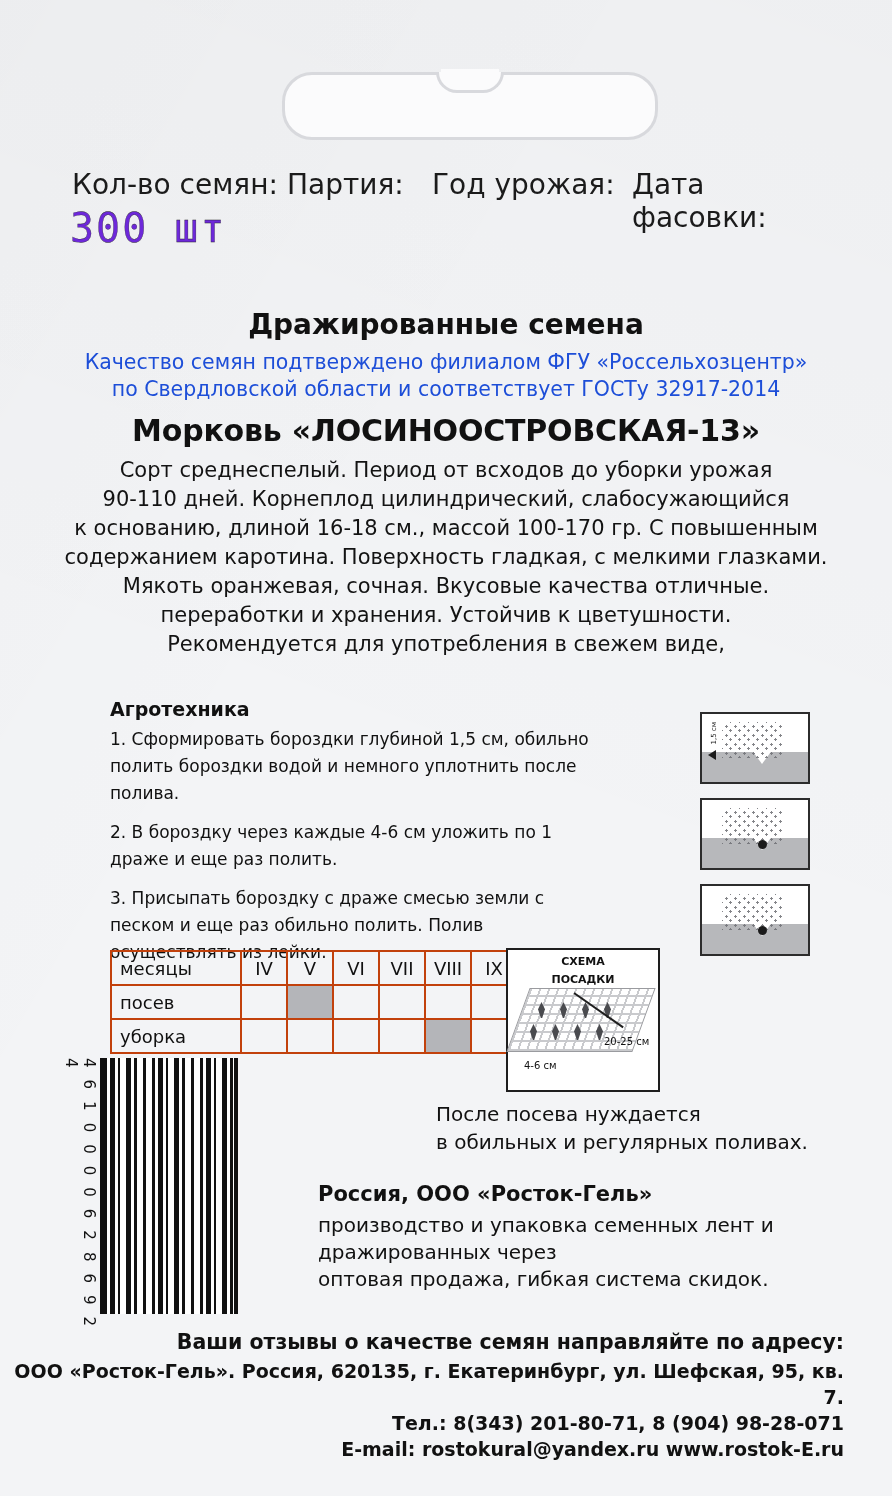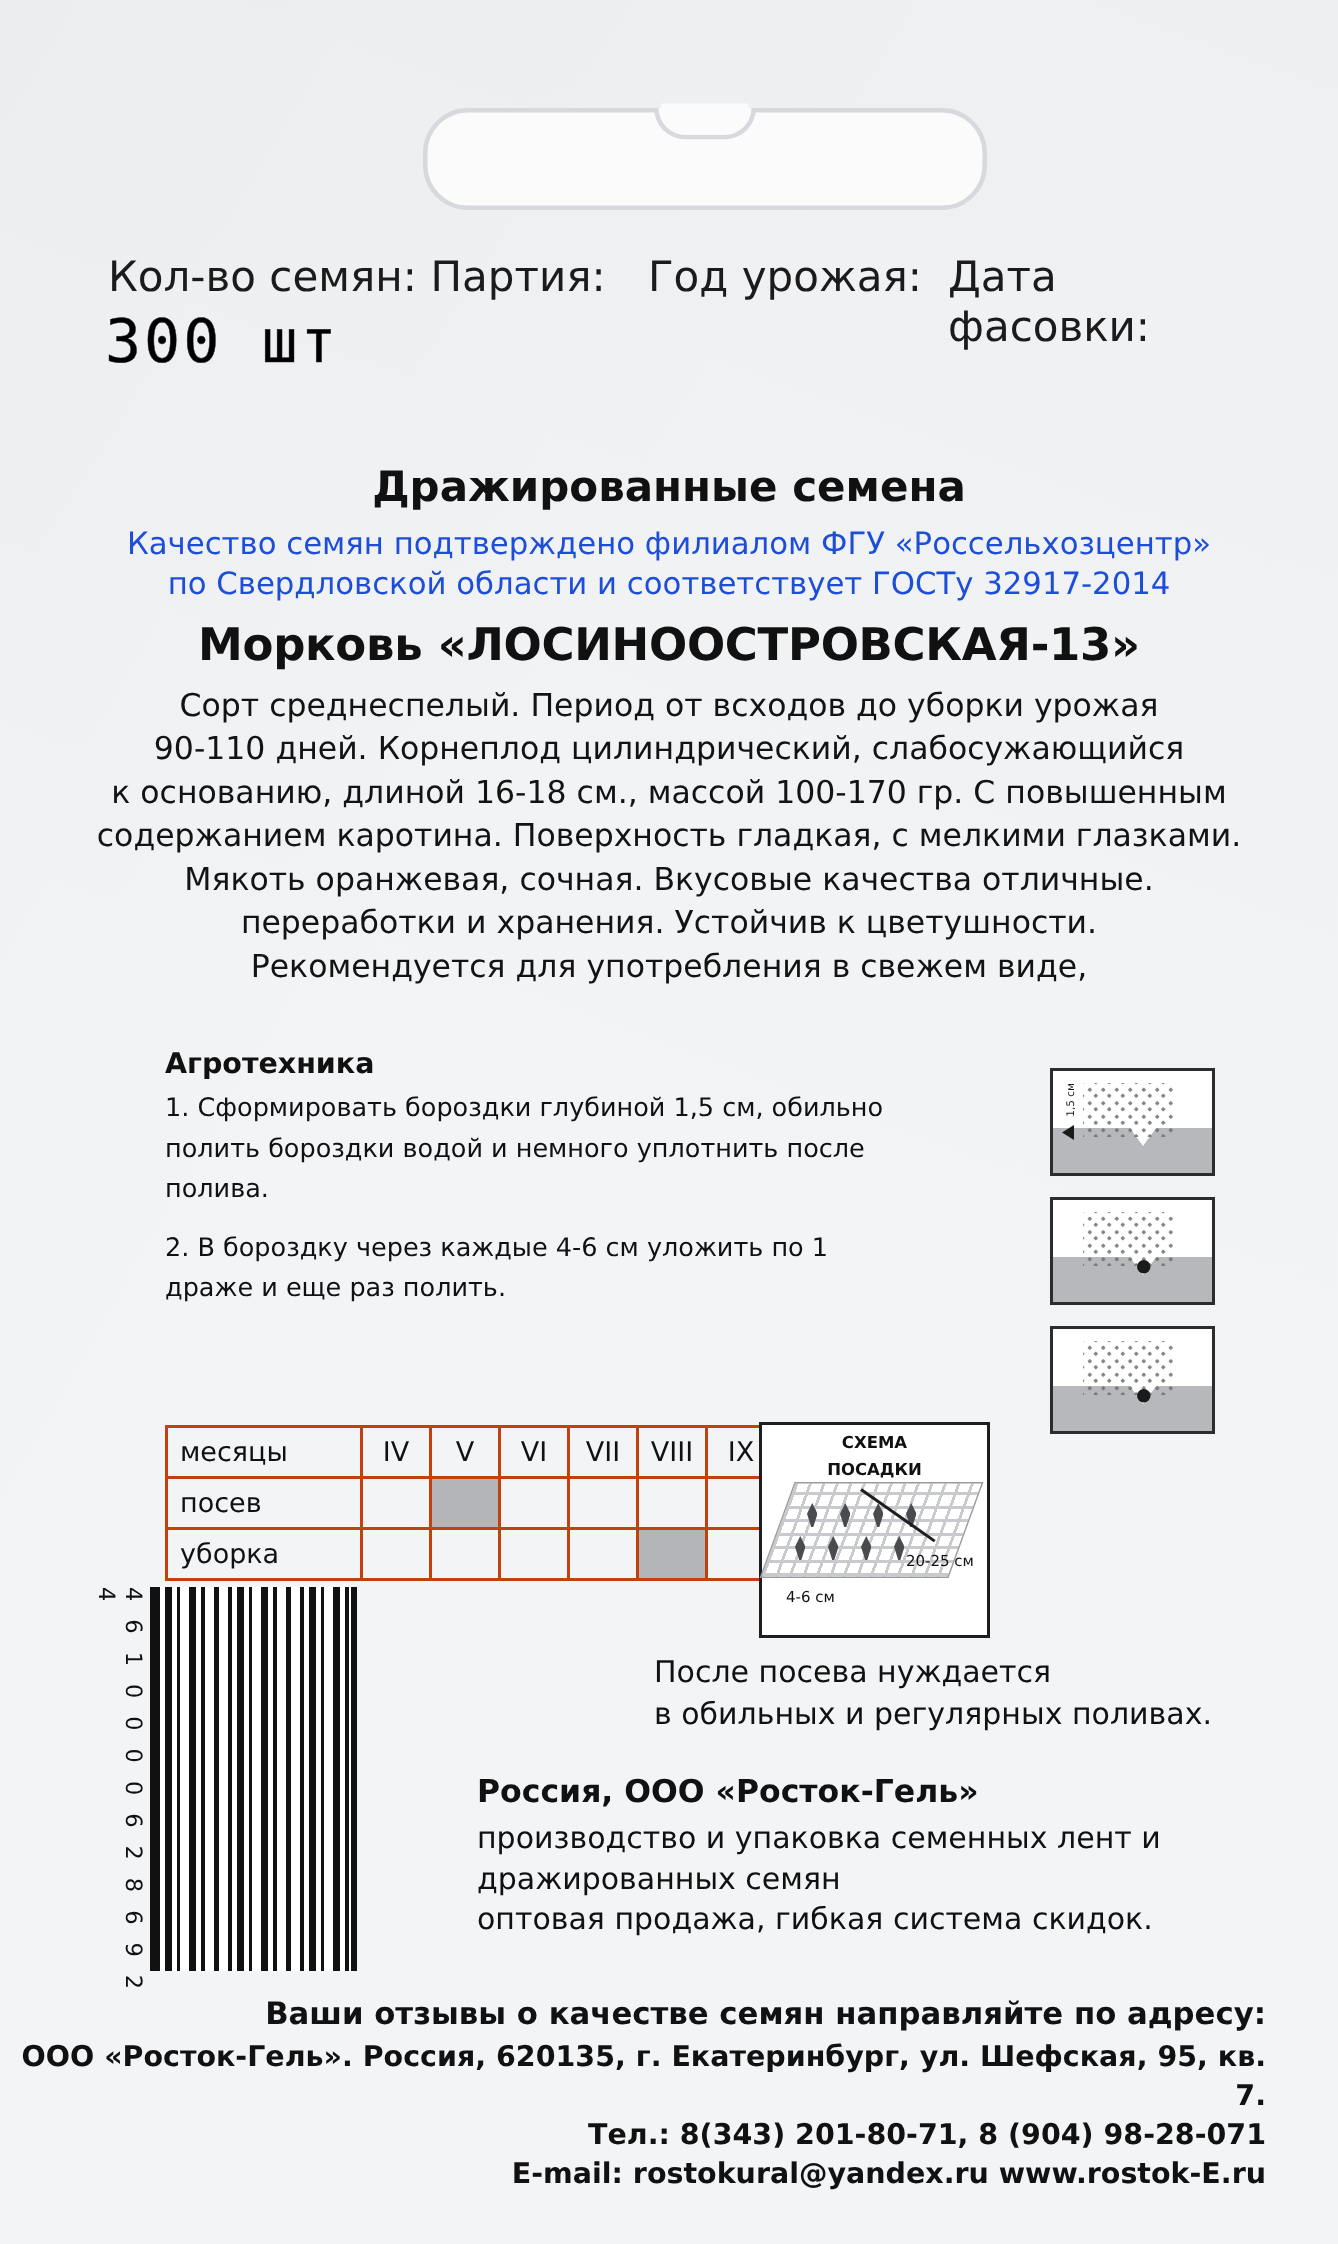--- a/index.html
+++ b/index.html
@@ -90,7 +90,7 @@
     font-family: "DejaVu Sans Mono", monospace;
     font-size: 40px;
     letter-spacing: 2px;
-    color: #000000;
+    color: #6d28d9;
     -webkit-text-stroke: 0.3px #2a2a2a;
   }
 

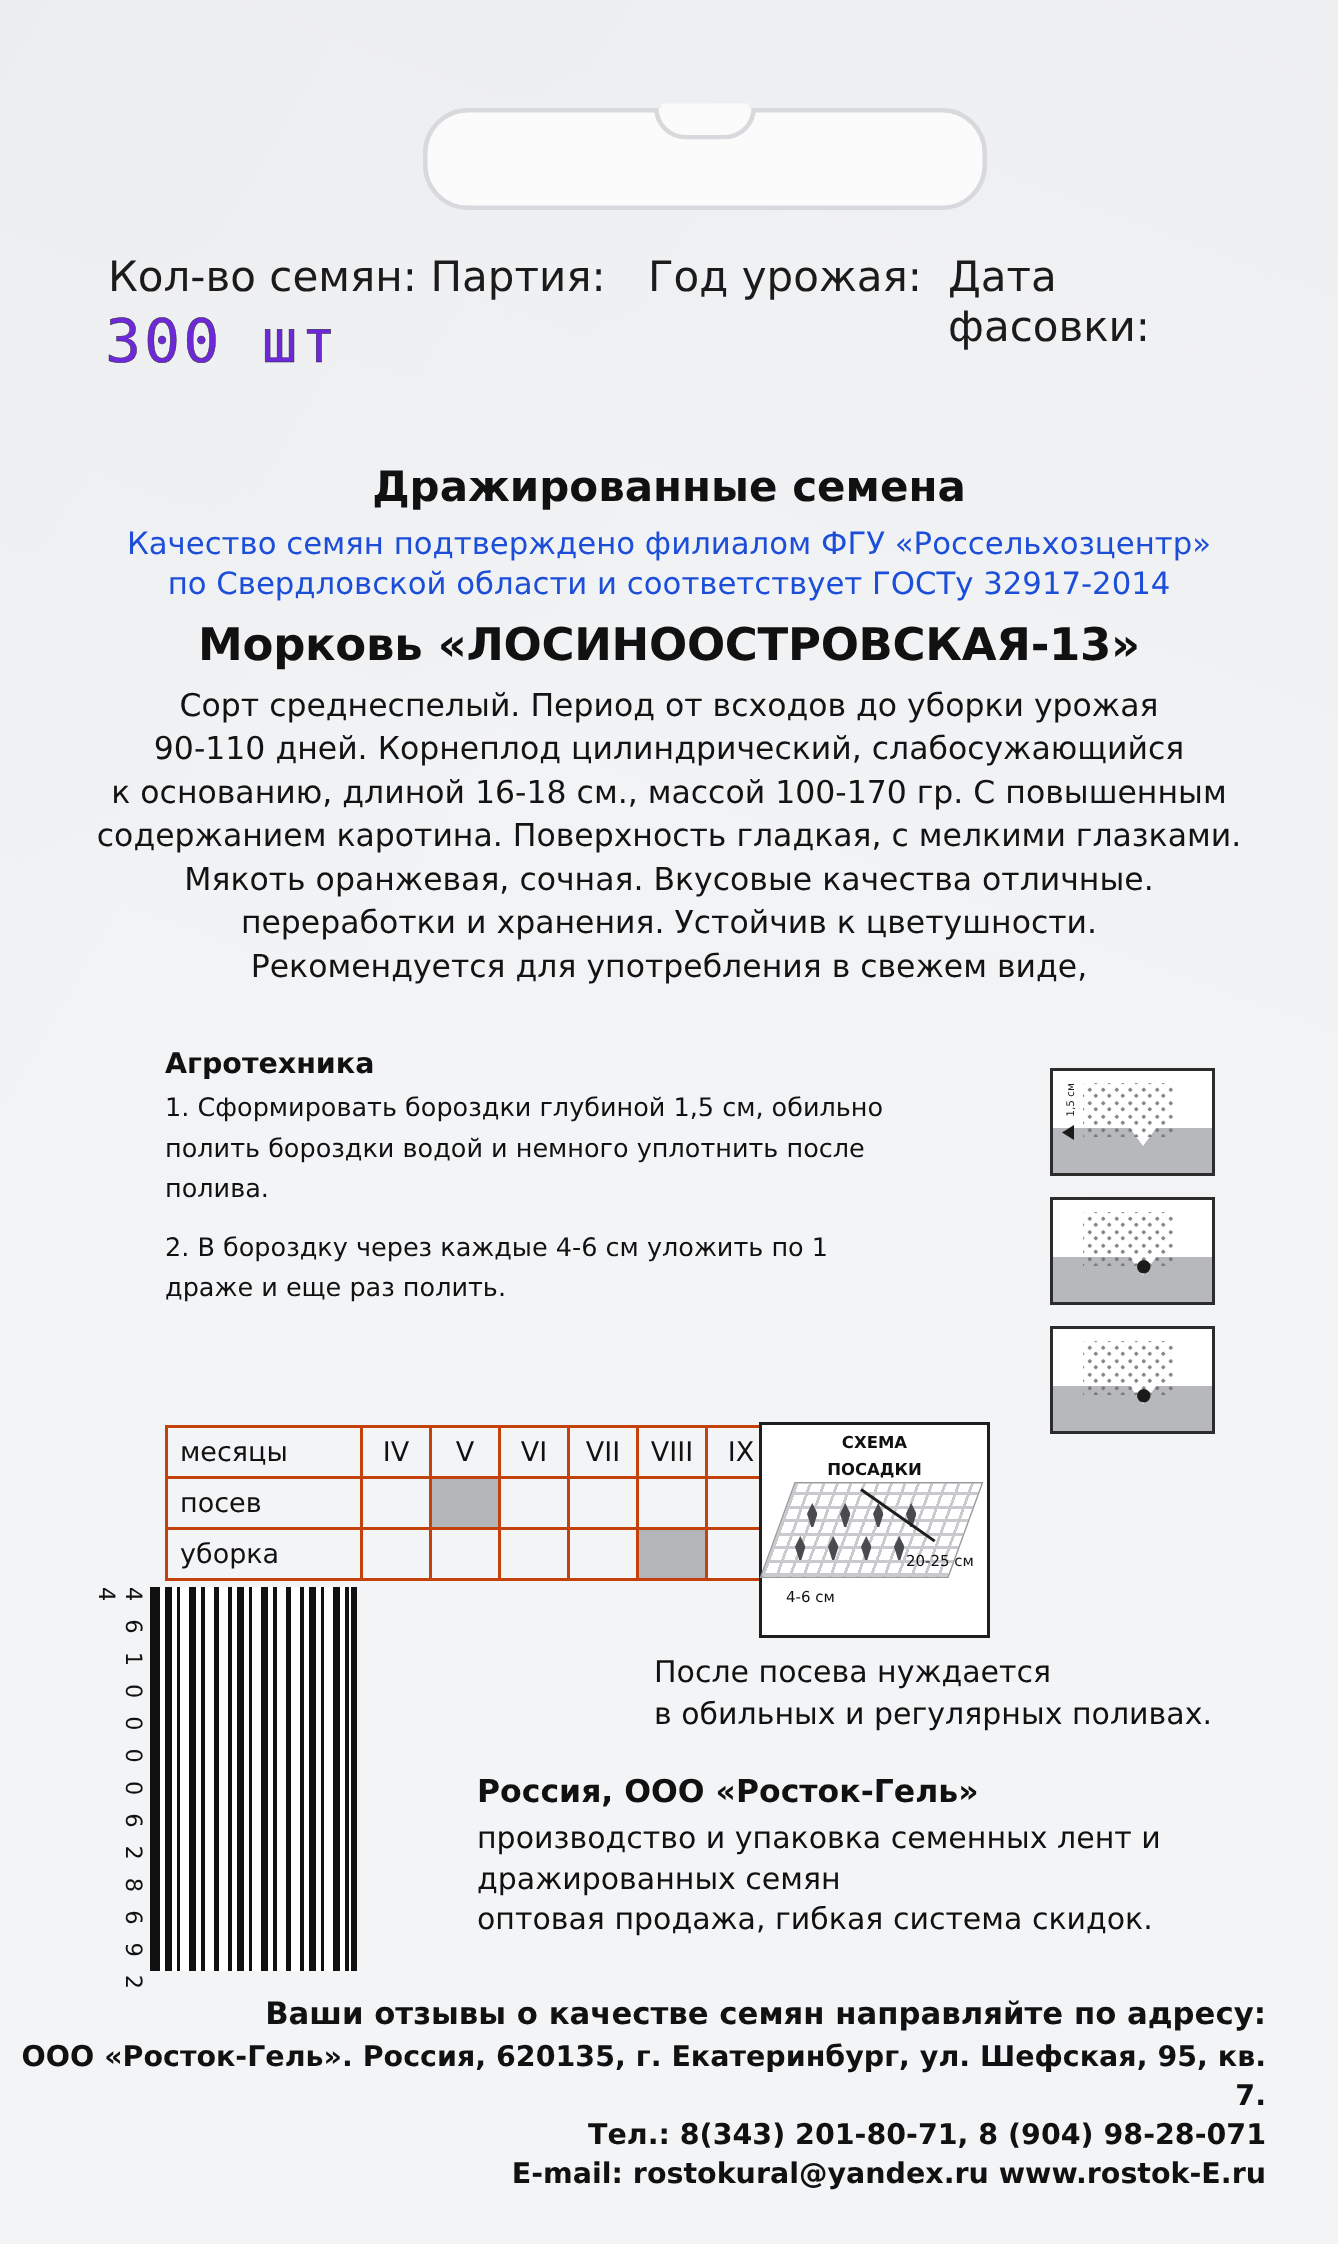--- a/index.html
+++ b/index.html
@@ -420,6 +420,7 @@
       <h3>Агротехника</h3>
       <p>1. Сформировать бороздки глубиной 1,5 см, обильно полить бороздки водой и немного уплотнить после полива.</p>
       <p>2. В бороздку через каждые 4-6 см уложить по 1 драже и еще раз полить.</p>
+      <p>3. Присыпать бороздку с драже смесью земли с песком и еще раз обильно полить. Полив осуществлять из лейки.</p>
     </div>
 
     <div class="pictos">

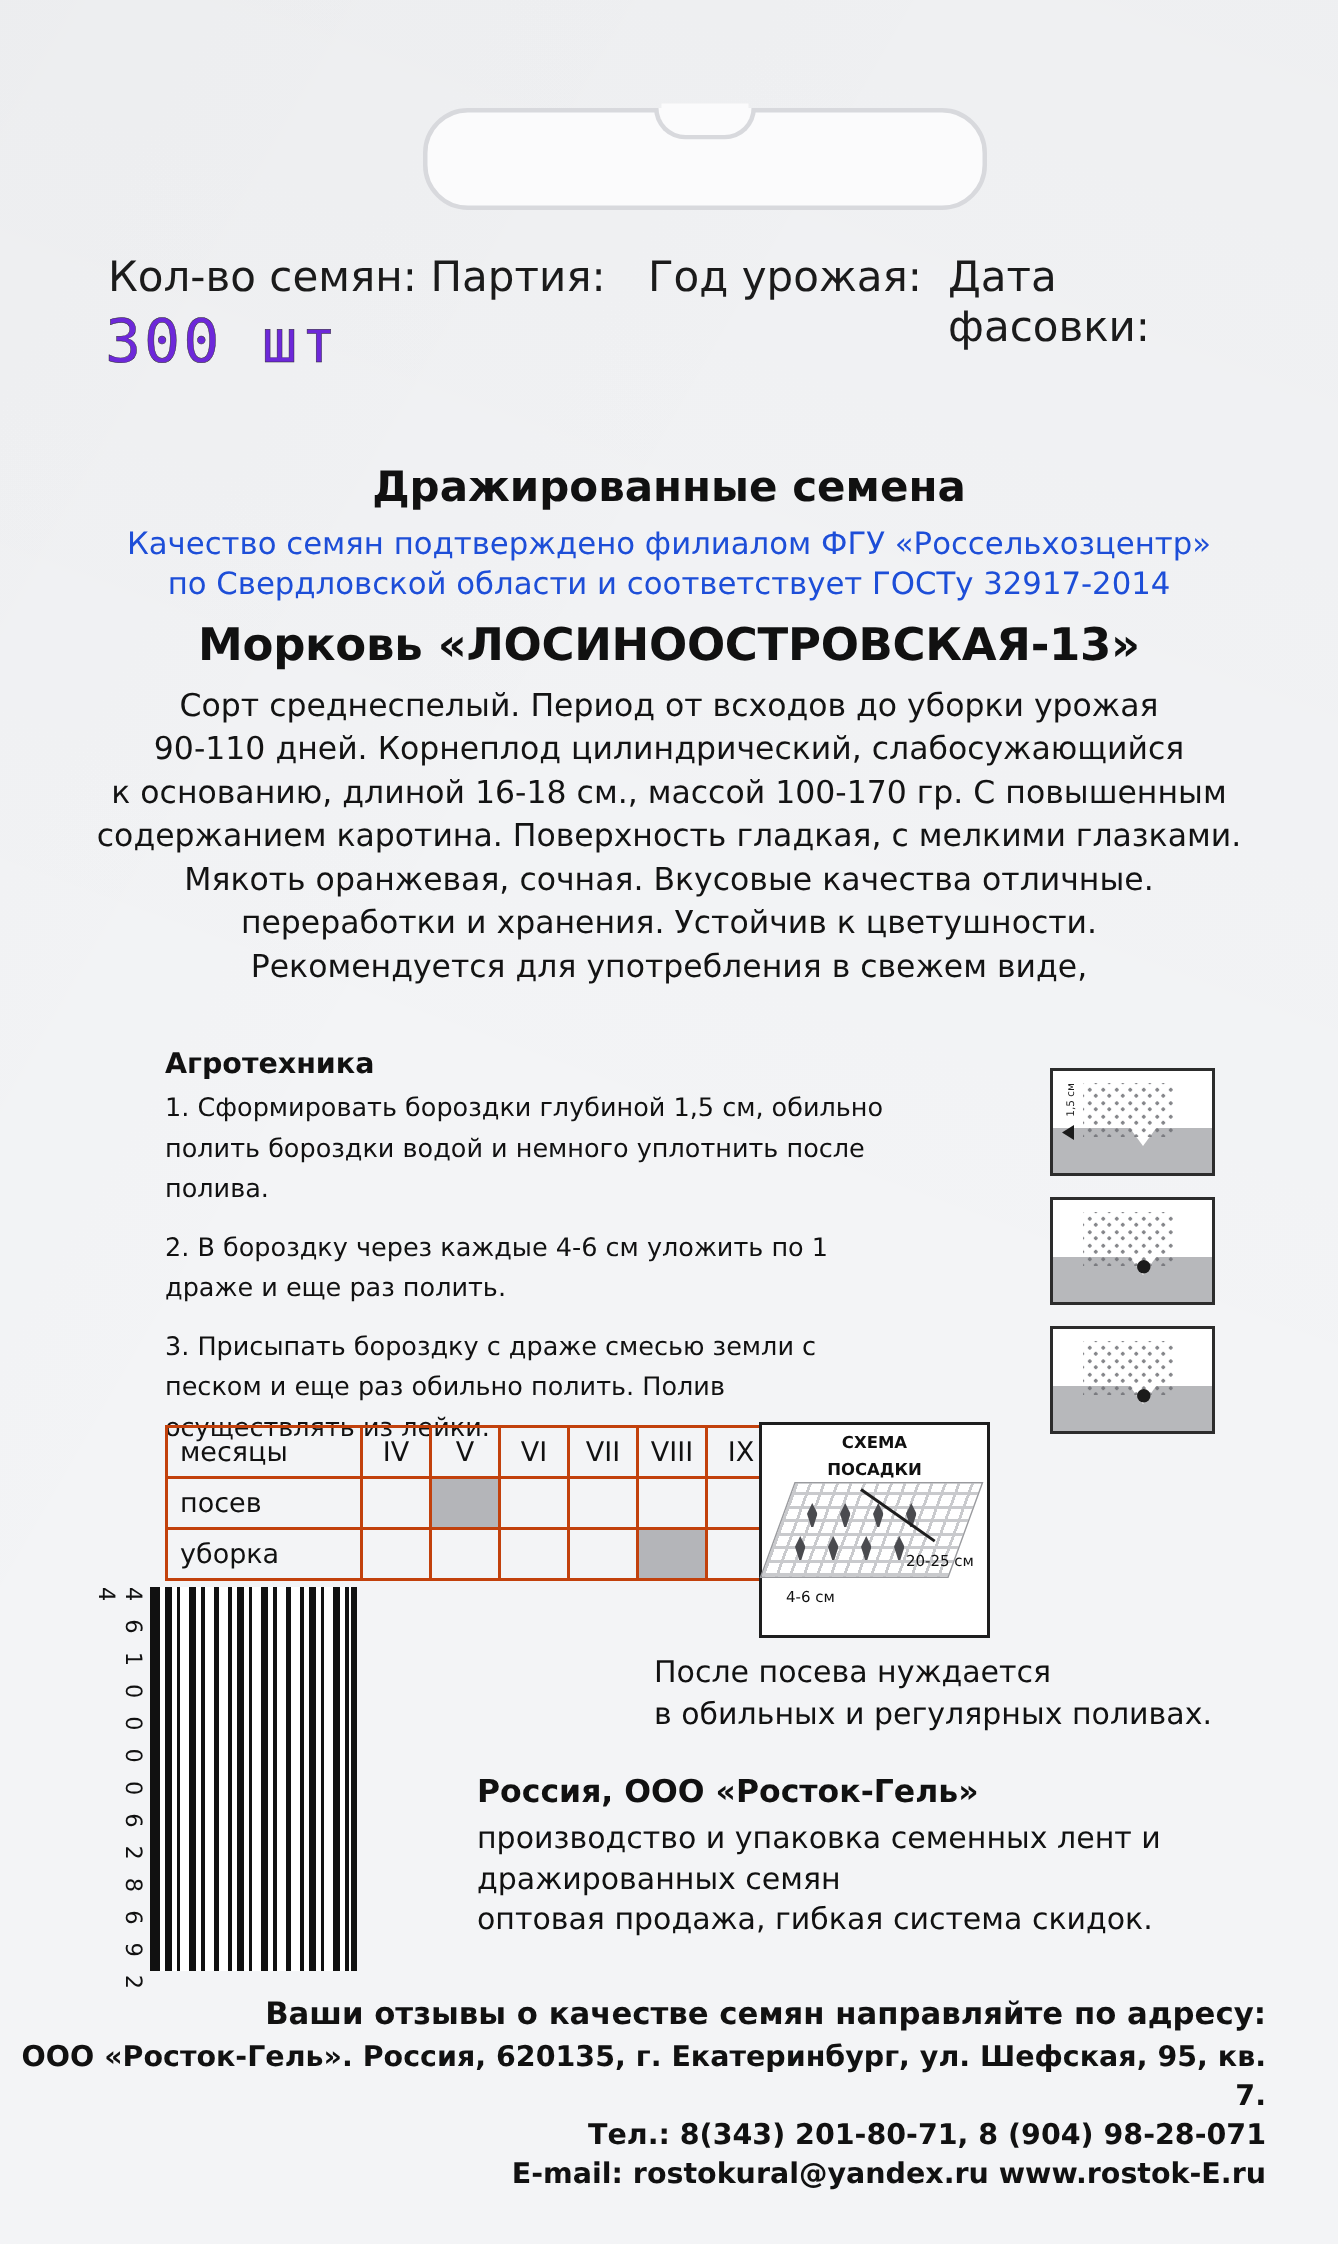--- a/index.html
+++ b/index.html
@@ -510,7 +510,7 @@
     <div class="company">
       <div class="co-name">Россия, ООО «Росток-Гель»</div>
       <p>производство и упаковка семенных лент и</p>
-      <p>дражированных семян</p>
+      <p>дражированных через</p>
       <p>оптовая продажа, гибкая система скидок.</p>
     </div>
 

